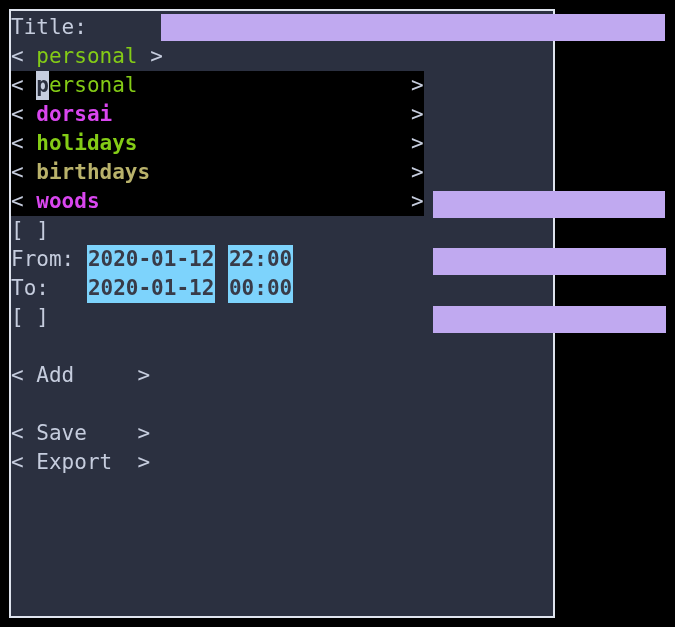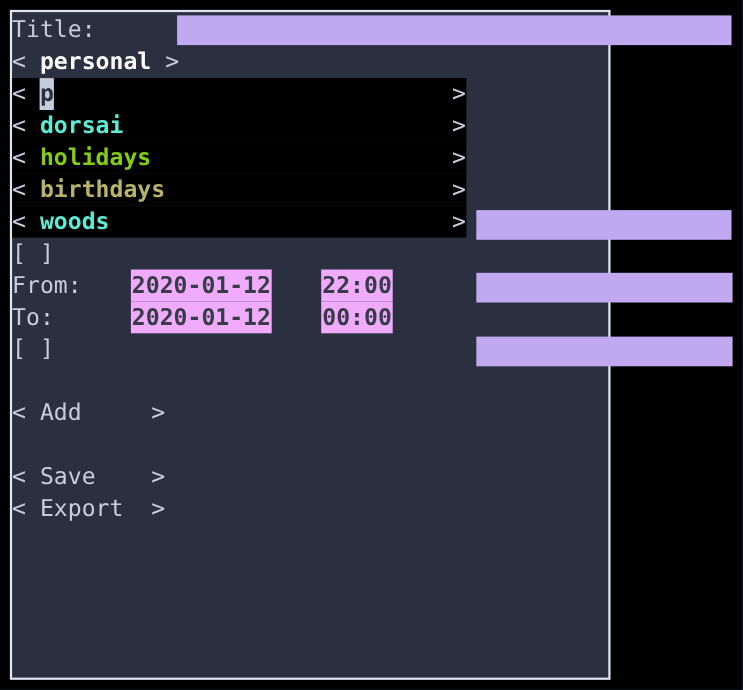--- a/index.html
+++ b/index.html
@@ -37,7 +37,7 @@
     font: inherit;
   }
   .angle { color: #c6cdde; }
-  .pink { color: #ffffff; font-weight: bold; }
+  .pink { color: #84cc16; font-weight: normal; }
   .green { color: #5eead4; font-weight: bold; }
   .purple { color: #84cc16; font-weight: bold; }
   .olive { color: #b9b26b; font-weight: bold; }

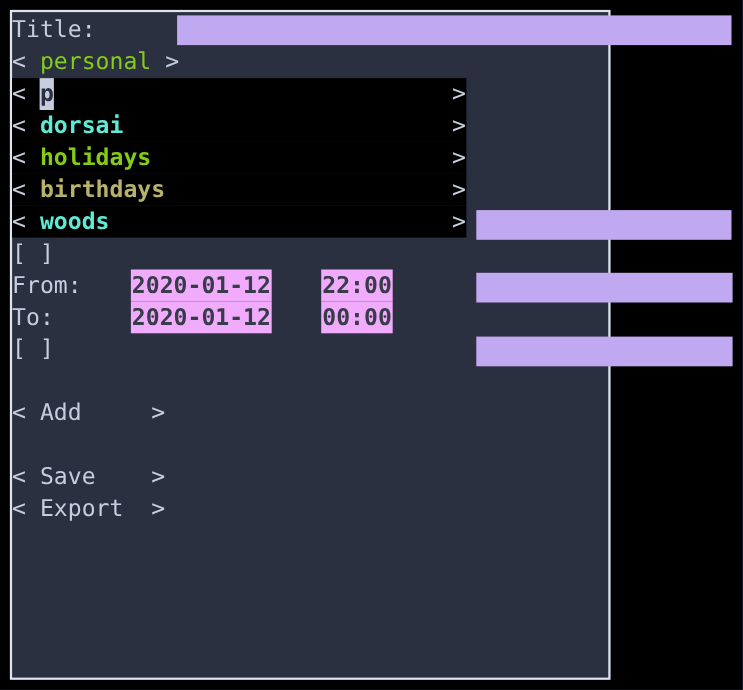--- a/index.html
+++ b/index.html
@@ -121,7 +121,7 @@
     <div class="popup-content">
       <span class="angle">&lt;</span>
       <span> </span>
-      <span class="cursor-cell">p</span>
+      <span class="cursor-cell">p</span><span class="pink">ersonal</span>
     </div>
     <span class="right-angle-popup">&gt;</span>
   </div>

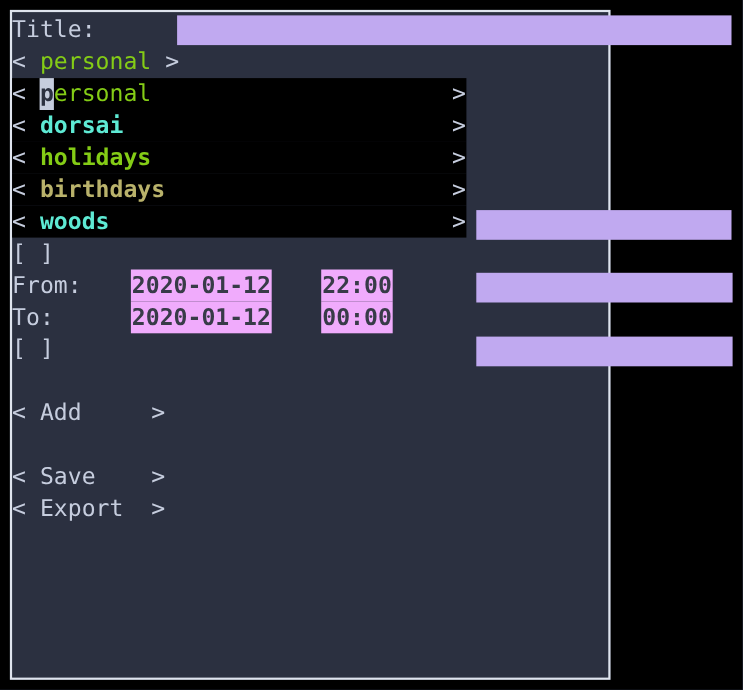--- a/index.html
+++ b/index.html
@@ -38,7 +38,7 @@
   }
   .angle { color: #c6cdde; }
   .pink { color: #84cc16; font-weight: normal; }
-  .green { color: #5eead4; font-weight: bold; }
+  .green { color: #d946ef; font-weight: bold; }
   .purple { color: #84cc16; font-weight: bold; }
   .olive { color: #b9b26b; font-weight: bold; }
 

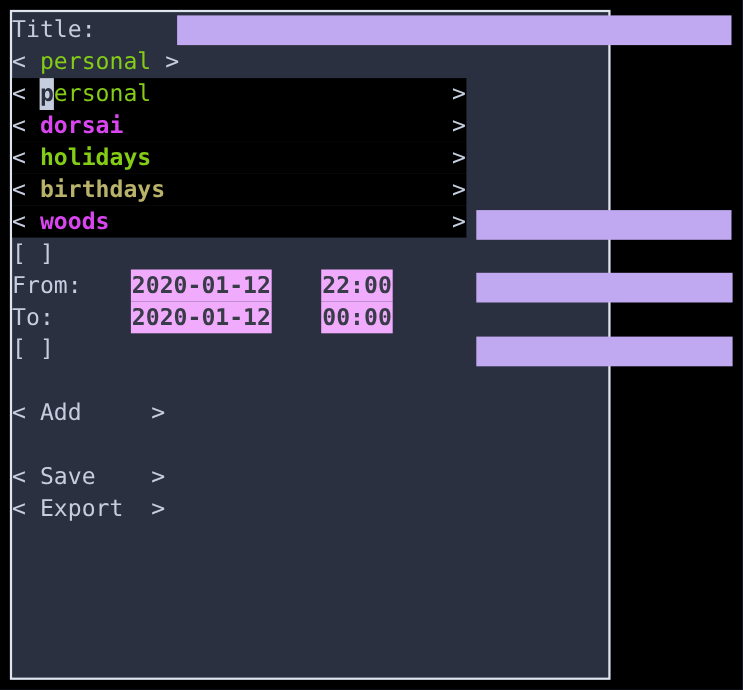--- a/index.html
+++ b/index.html
@@ -88,11 +88,10 @@
 
   .dt-field {
     display:inline-block;
-    background:#f0abfc;
+    background:#7dd3fc;
     color:#383b48;
     padding:0 1px;
     font-weight:bold;
-    margin-left:32px;
   }
 
   .checkbox { color:#c6cdde; }

